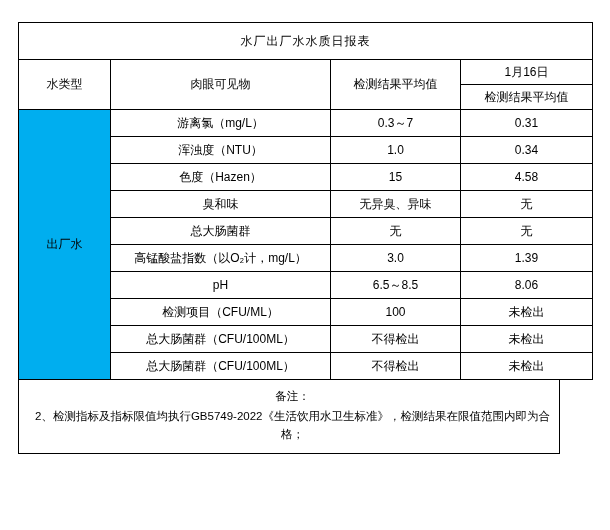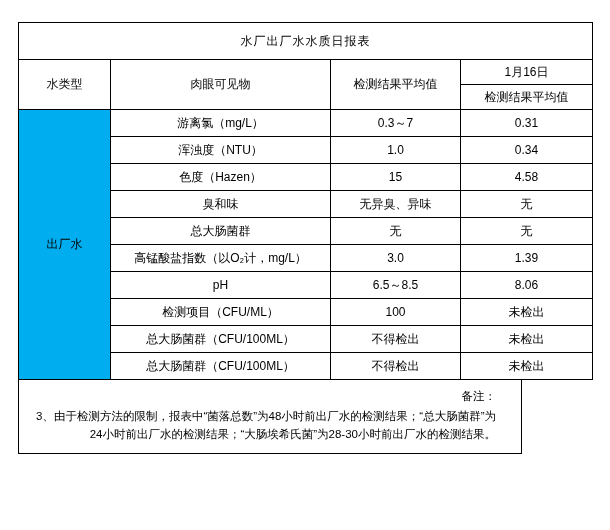--- a/index.html
+++ b/index.html
@@ -71,12 +71,12 @@
   .notes {
     border: 1px solid #000;
     border-top: none;
-    width: 504px;
+    width: 542px;
     box-sizing: border-box;
-    padding: 7px 25px 9px 9px;
+    padding: 7px 2px 9px 9px;
     font-size: 11.5px;
     line-height: 1.62;
-    text-align: right;
+    text-align: center;
   }
   .notes div {
     white-space: normal;

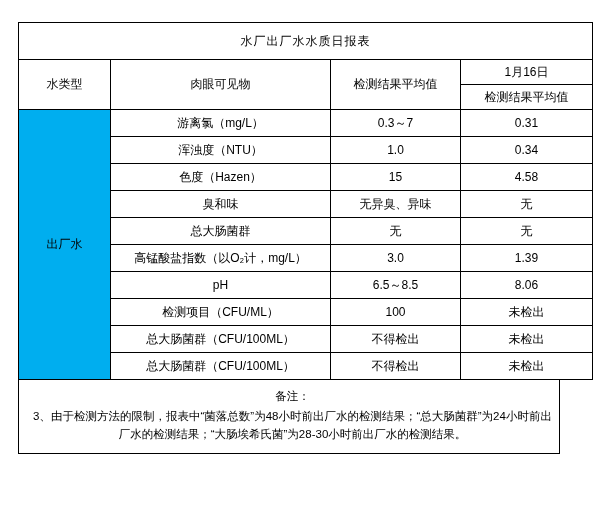--- a/index.html
+++ b/index.html
@@ -167,6 +167,7 @@
 
   <div class="notes">
     <div class="note-title">备注：</div>
+    <div>2、检测指标及指标限值均执行GB5749-2022《生活饮用水卫生标准》，检测结果在限值范围内即为合格；</div>
     <div>3、由于检测方法的限制，报表中“菌落总数”为48小时前出厂水的检测结果；“总大肠菌群”为24小时前出厂水的检测结果；“大肠埃希氏菌”为28-30小时前出厂水的检测结果。</div>
   </div>
 

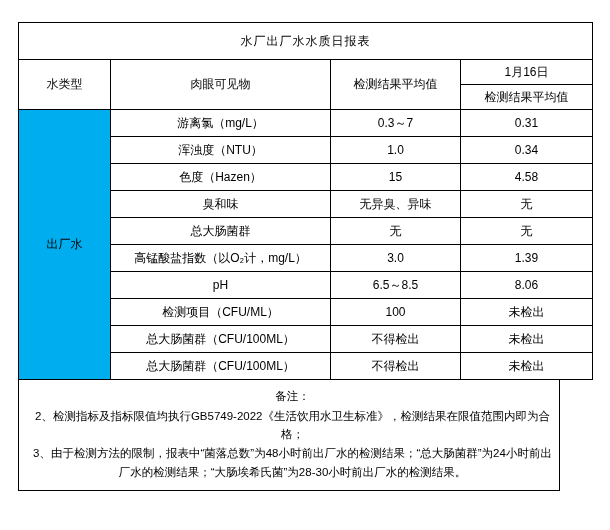--- a/index.html
+++ b/index.html
@@ -168,7 +168,6 @@
   <div class="notes">
     <div class="note-title">备注：</div>
     <div>2、检测指标及指标限值均执行GB5749-2022《生活饮用水卫生标准》，检测结果在限值范围内即为合格；</div>
-    <div>3、由于检测方法的限制，报表中“菌落总数”为48小时前出厂水的检测结果；“总大肠菌群”为24小时前出厂水的检测结果；“大肠埃希氏菌”为28-30小时前出厂水的检测结果。</div>
   </div>
 
 </div>

